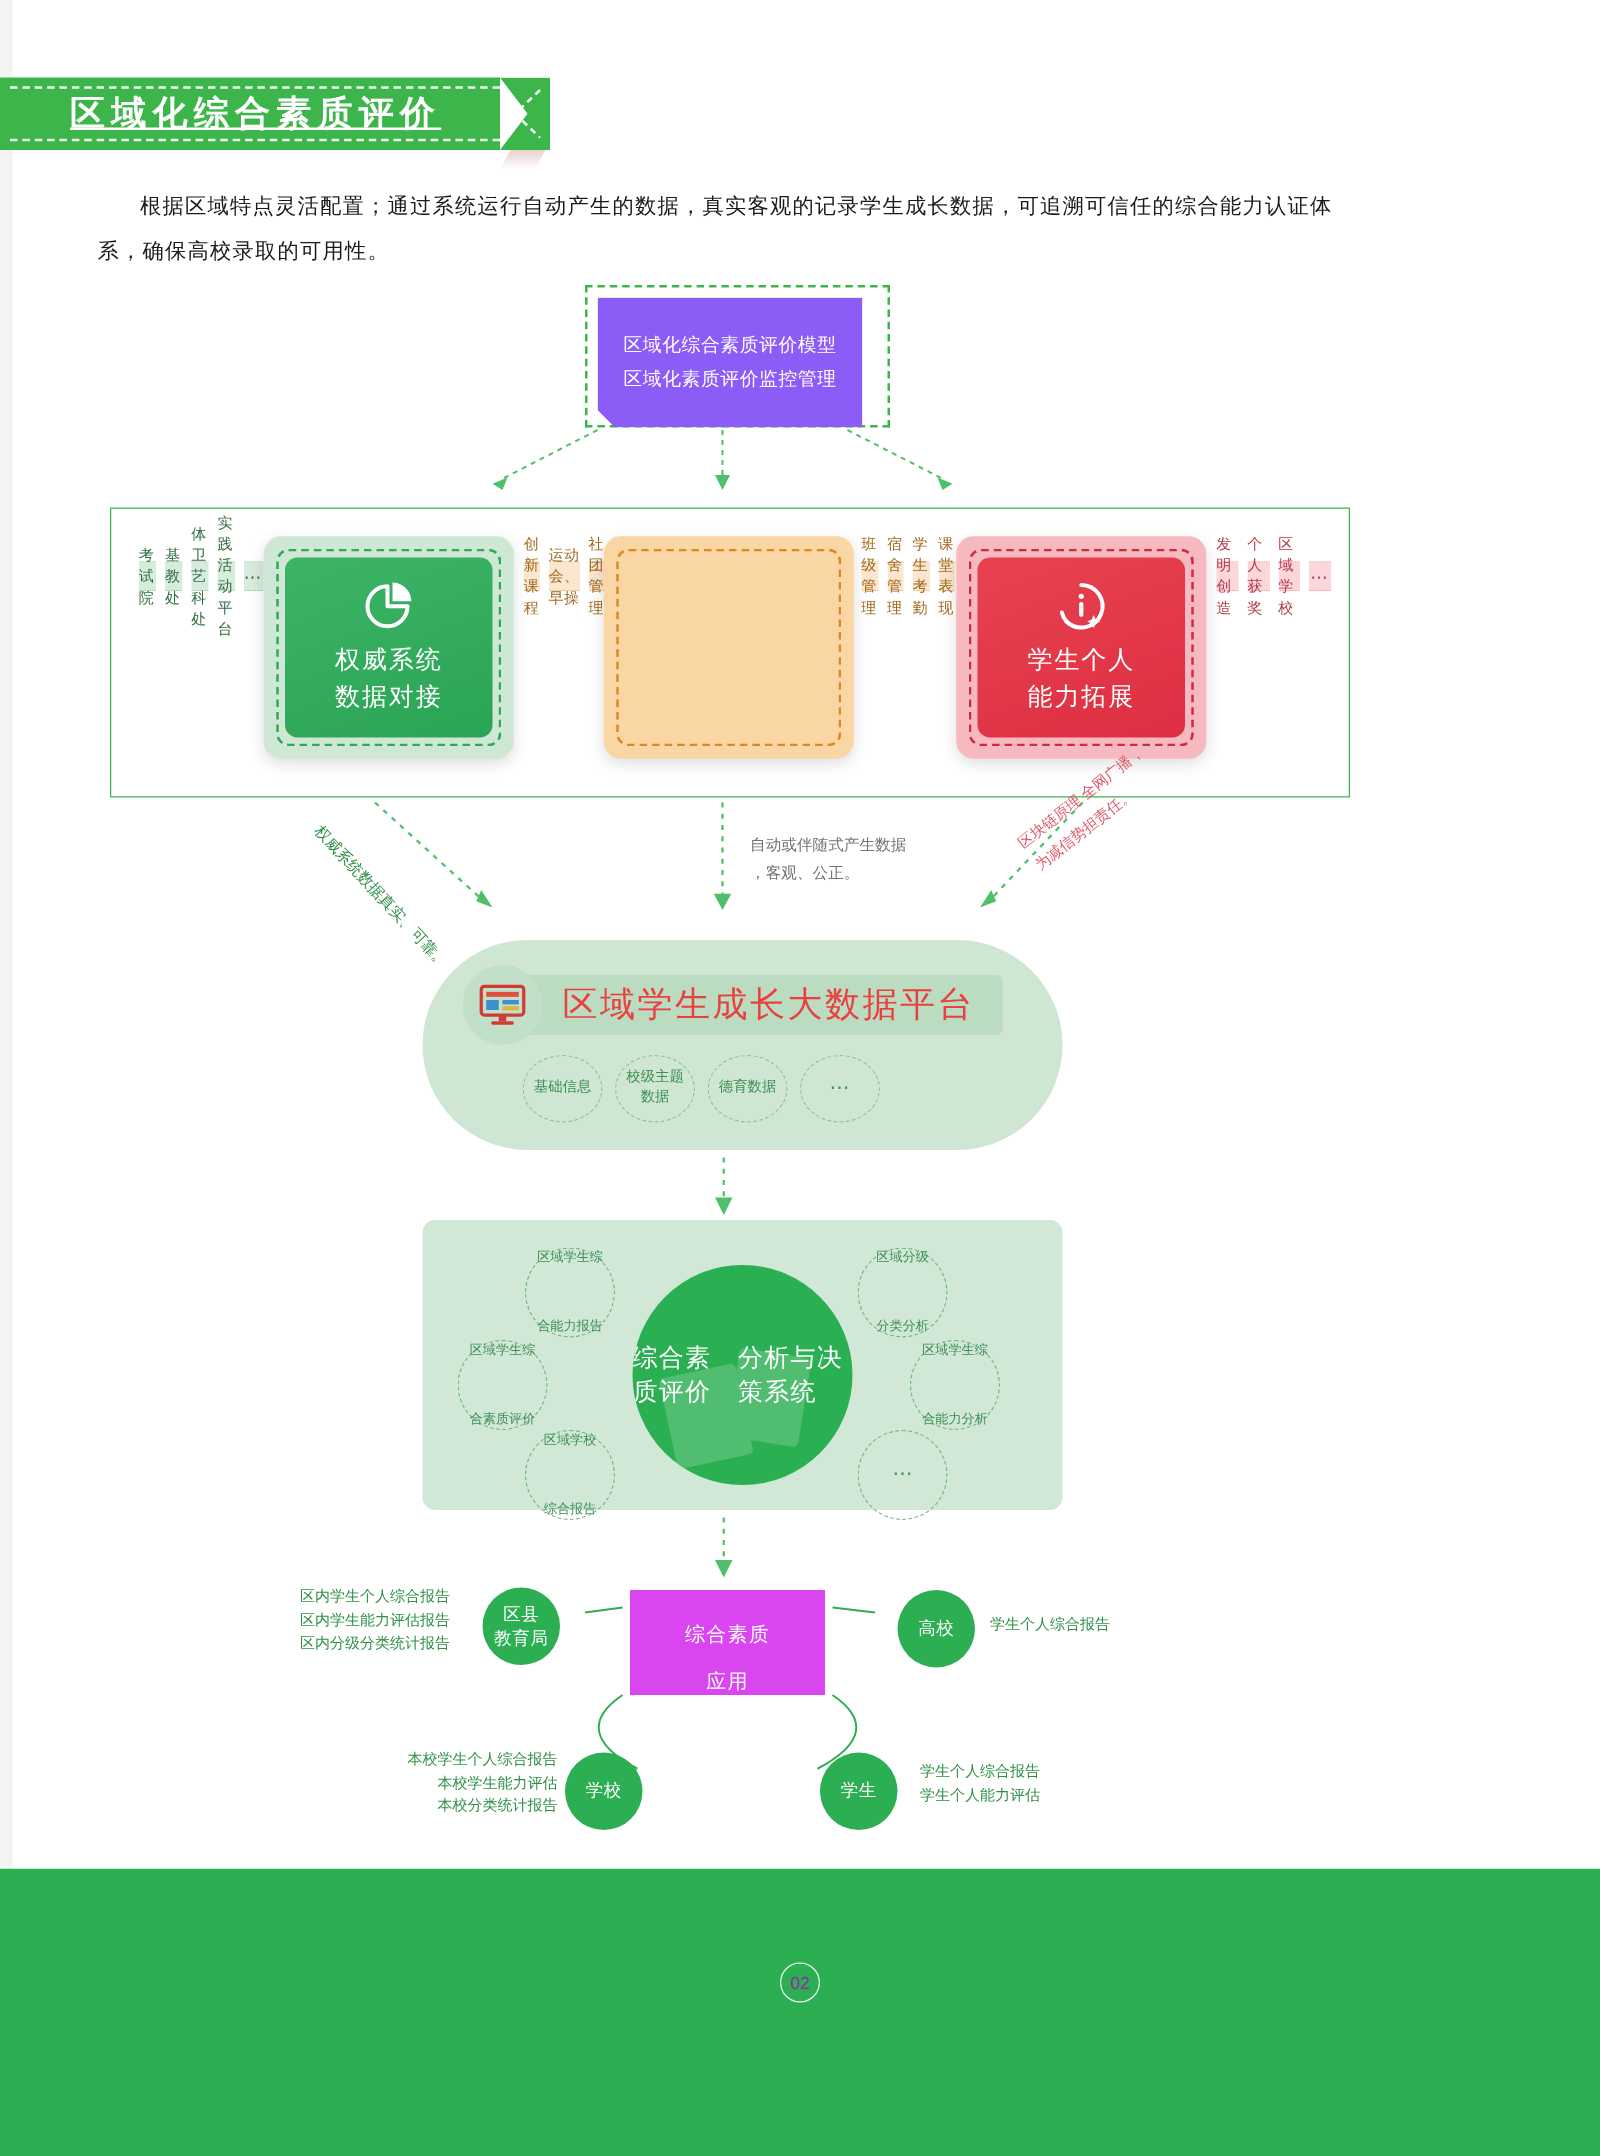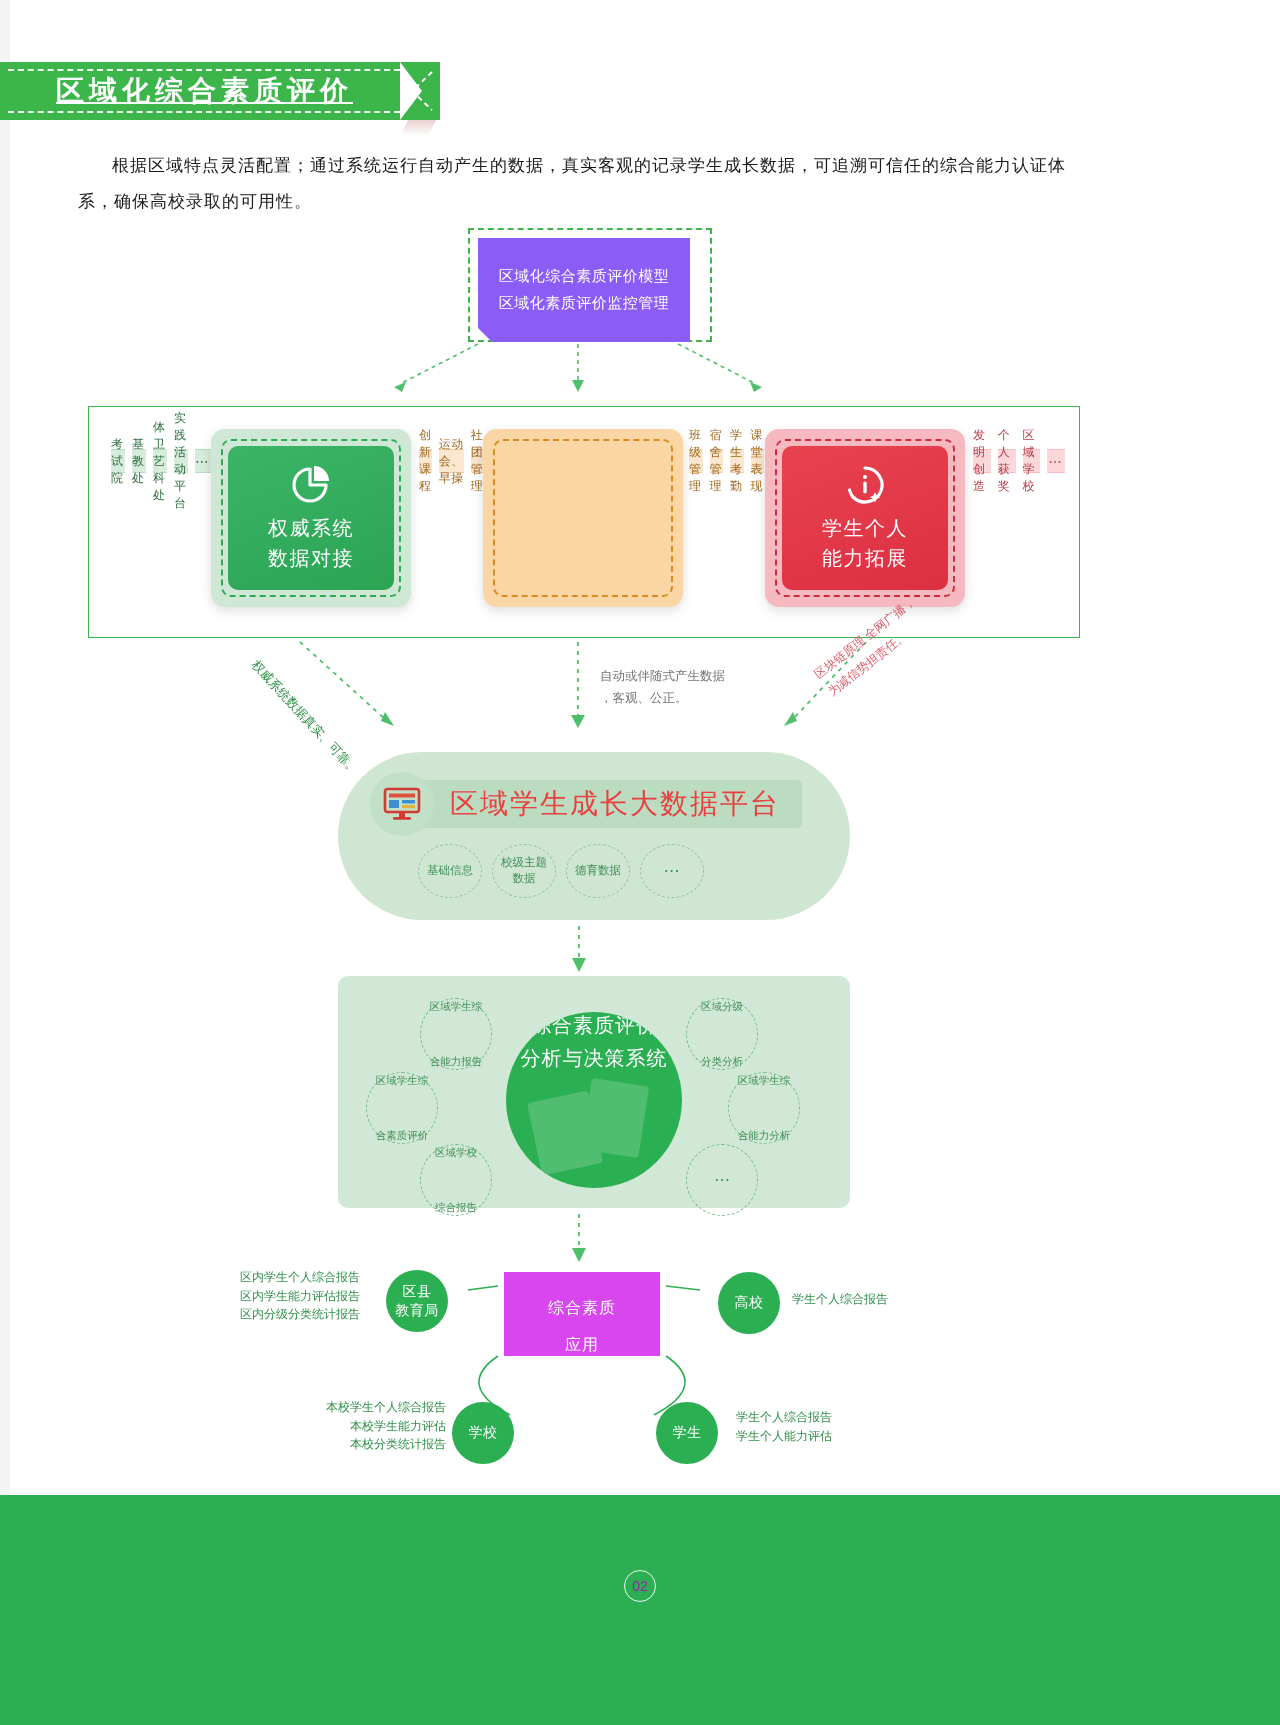--- a/index.html
+++ b/index.html
@@ -217,7 +217,7 @@
     width: 176px; height: 176px;
     border-radius: 50%;
     background: #2aaf52;
-    display: flex; flex-direction: column;
+    display: flex; flex-direction: row;
     align-items: center; justify-content: flex-start;
     gap: 6px;
     overflow: hidden;

